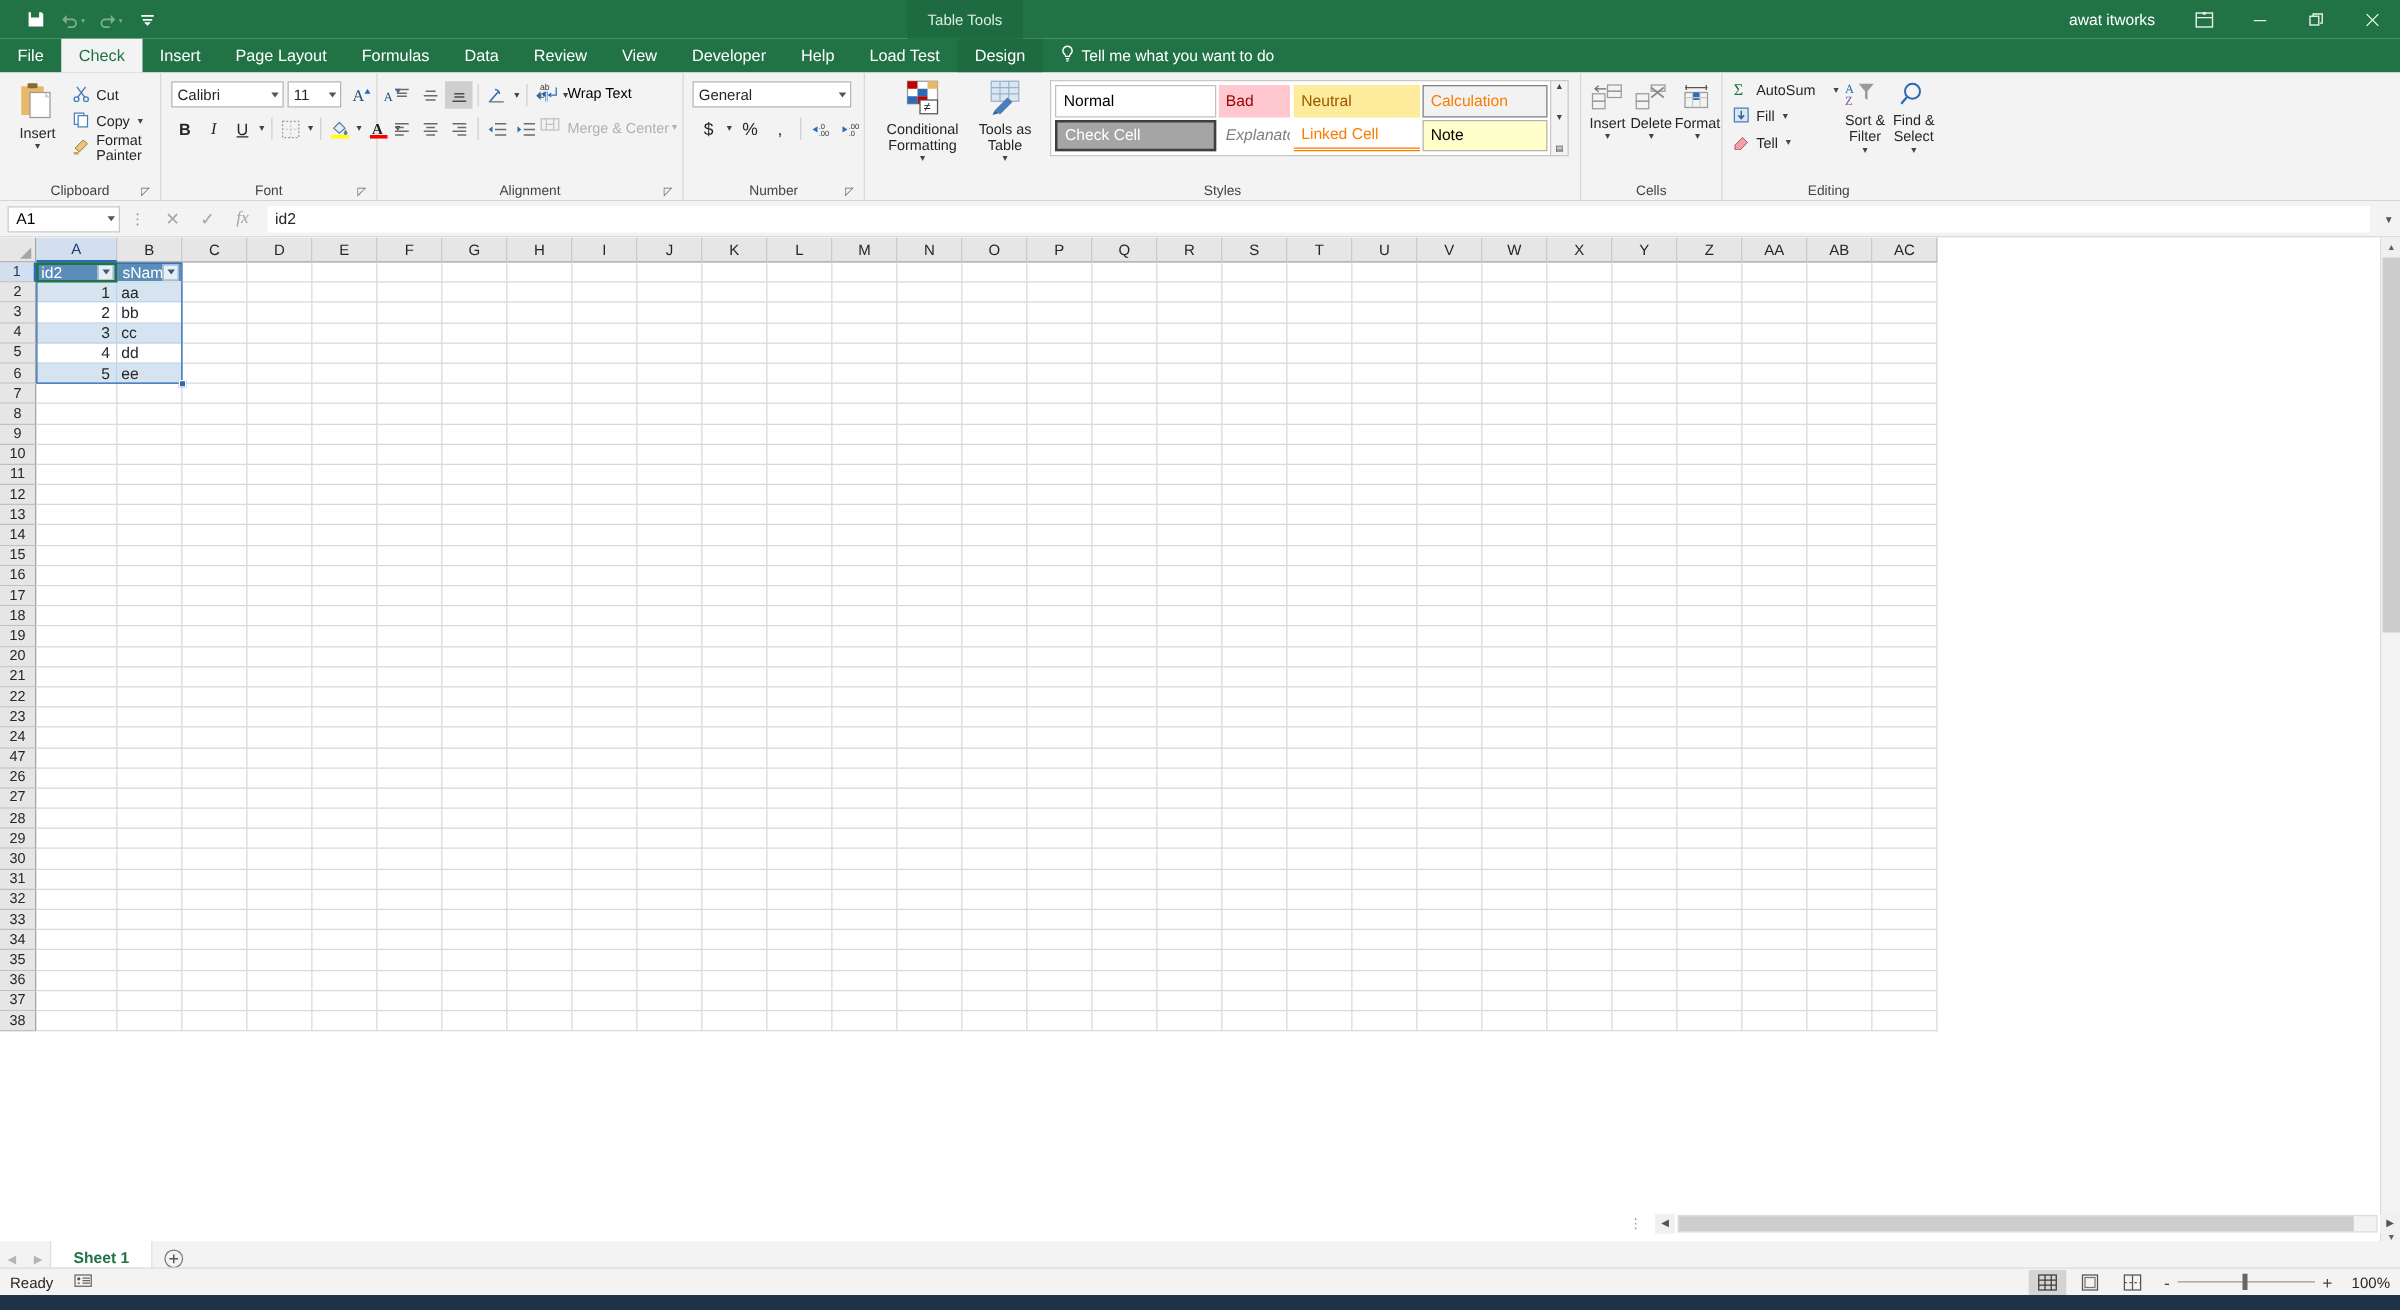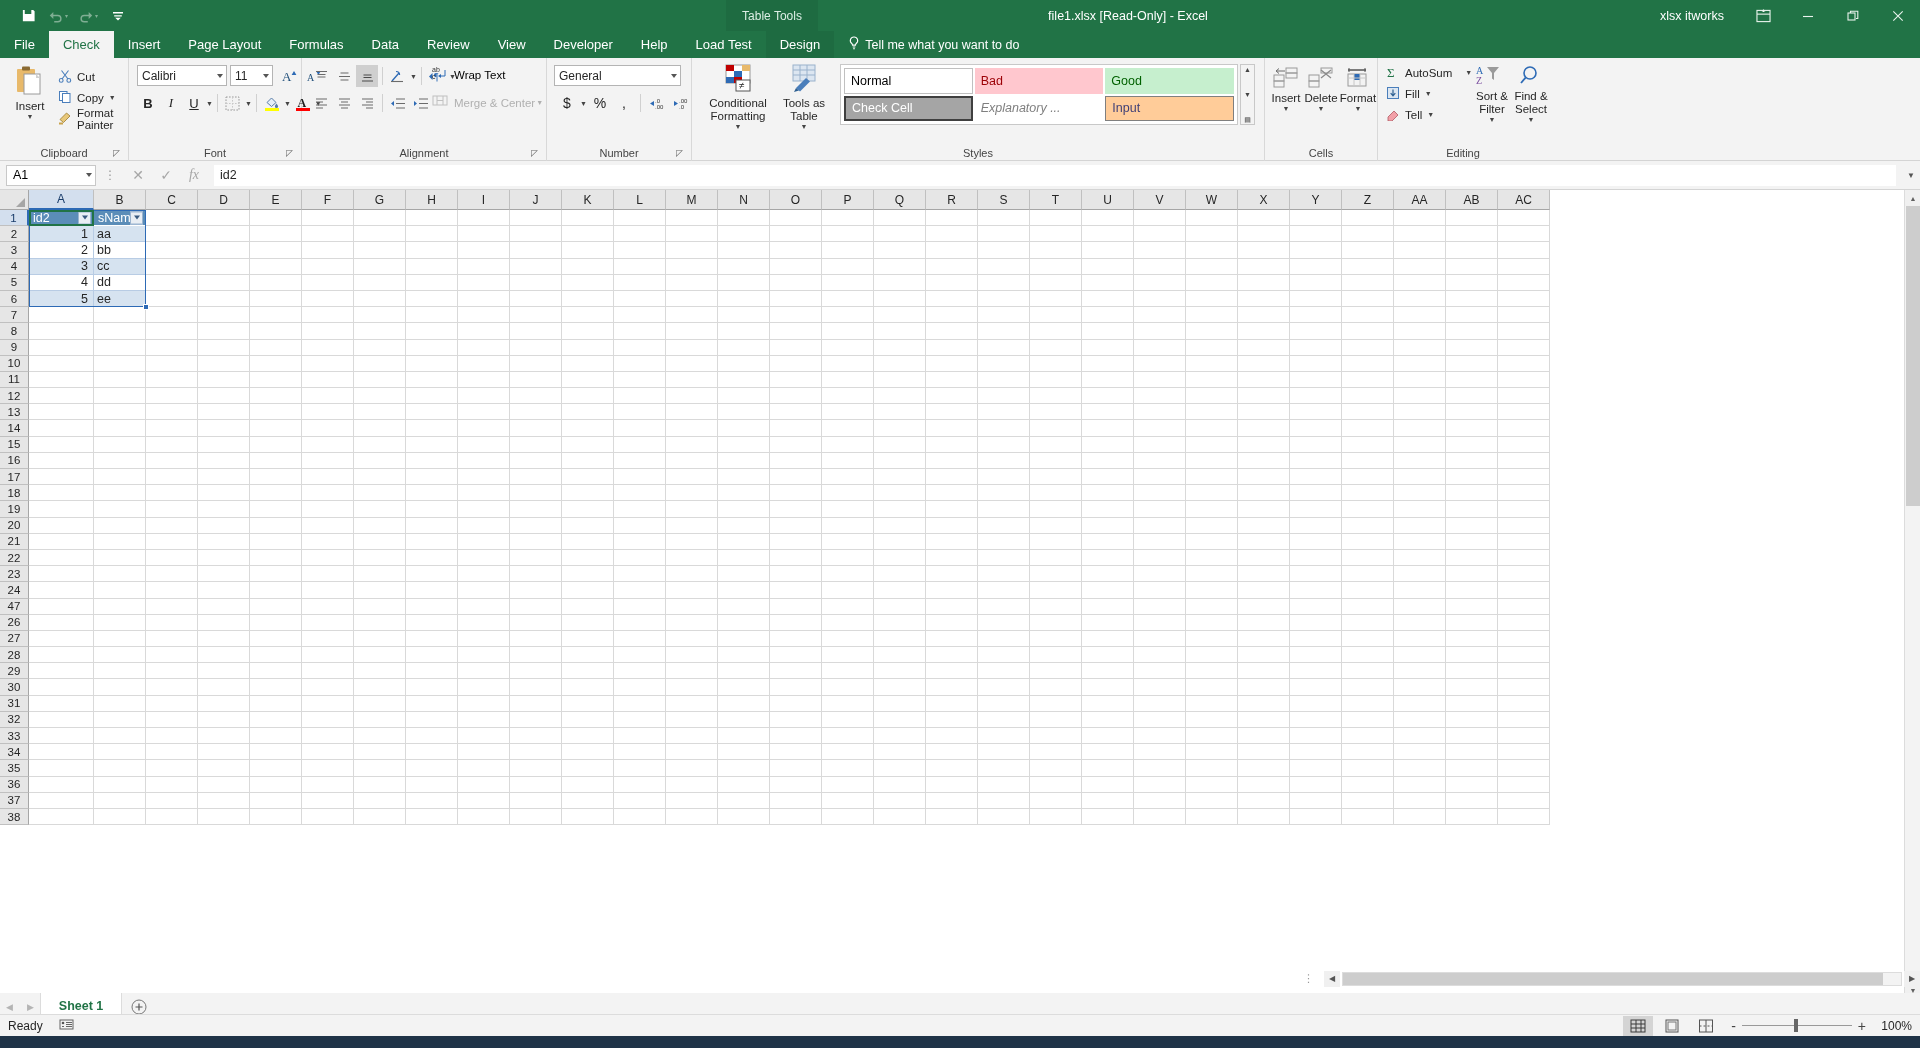--- a/index.html
+++ b/index.html
@@ -391,7 +391,6 @@
     <span>Table Tools</span>
   </div>
 
-  <div class="title-text">file1.xlsx  [Read-Only]  -  Excel</div>
 
   <div class="account">xlsx itworks</div>
 

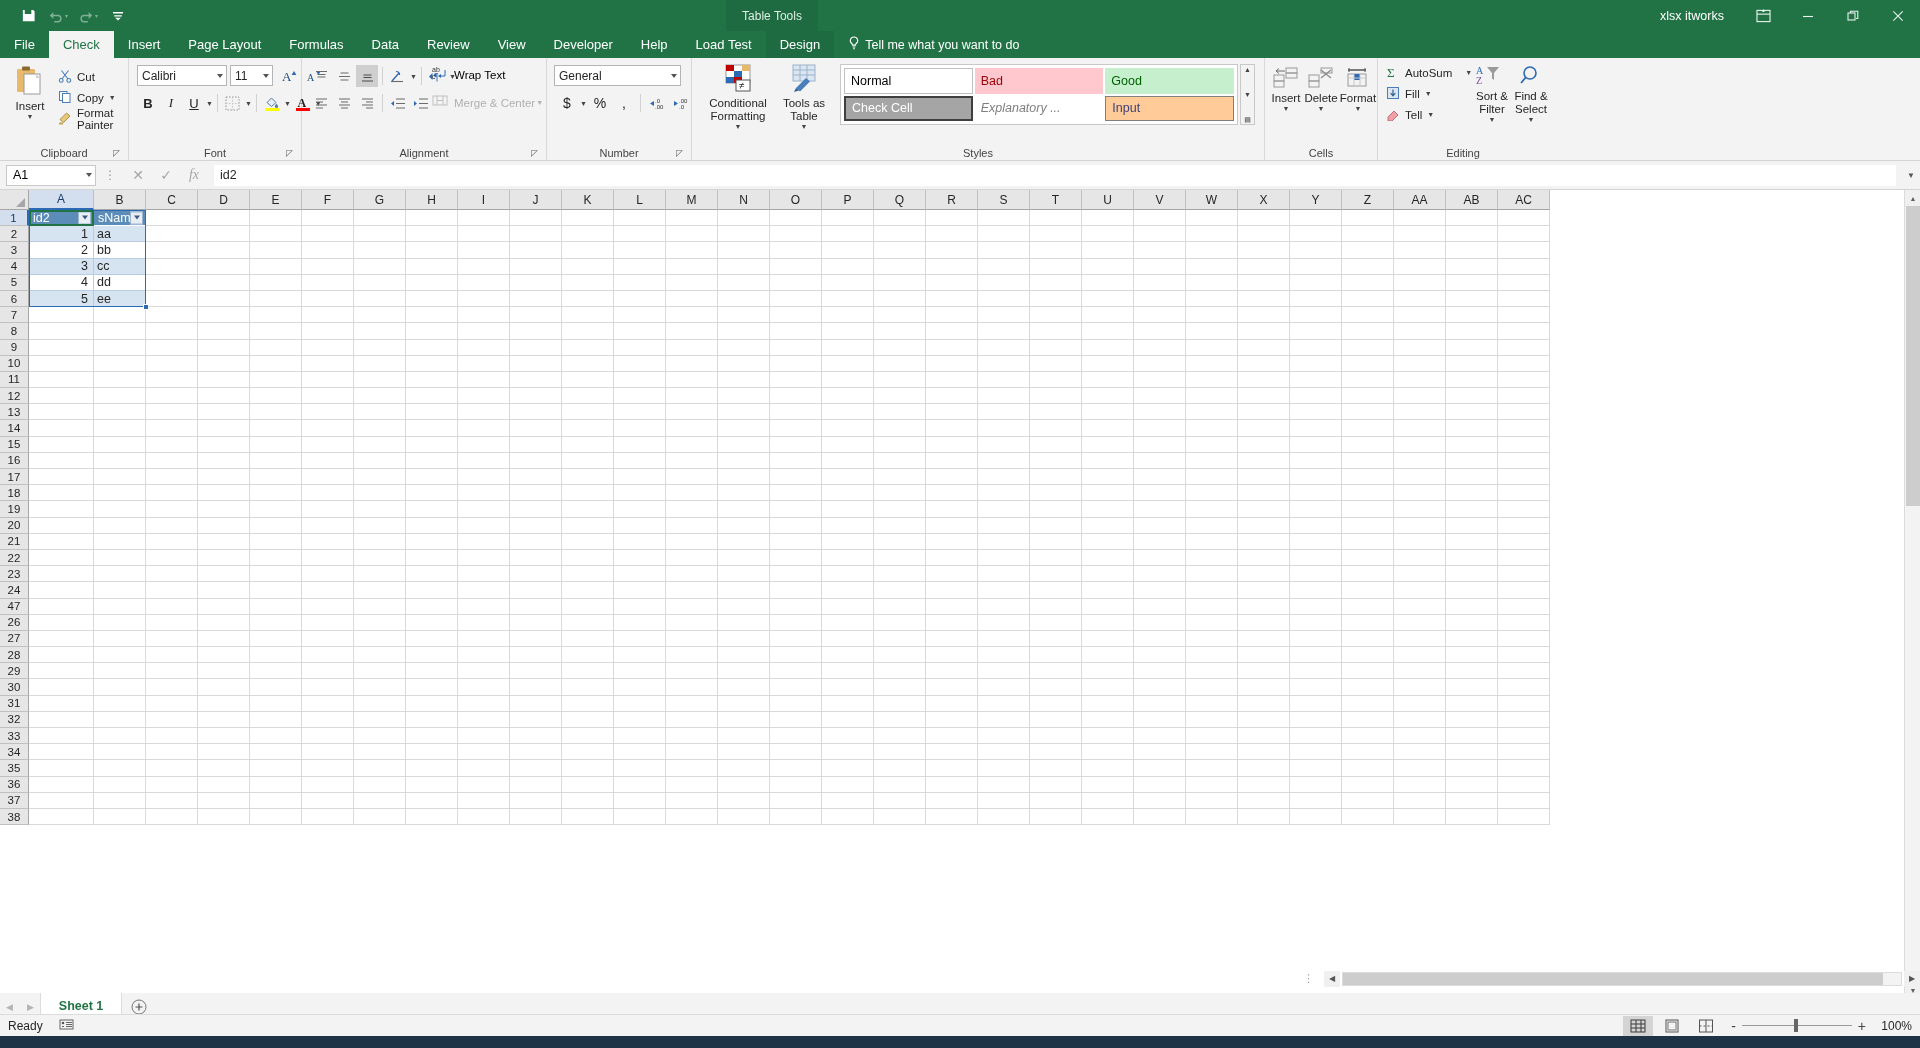--- a/index.html
+++ b/index.html
@@ -392,7 +392,7 @@
   </div>
 
 
-  <div class="account">xlsx itworks</div>
+  <div class="account">awat itworks</div>
 
   <div class="win-btns">
     <div class="ribbon-display">

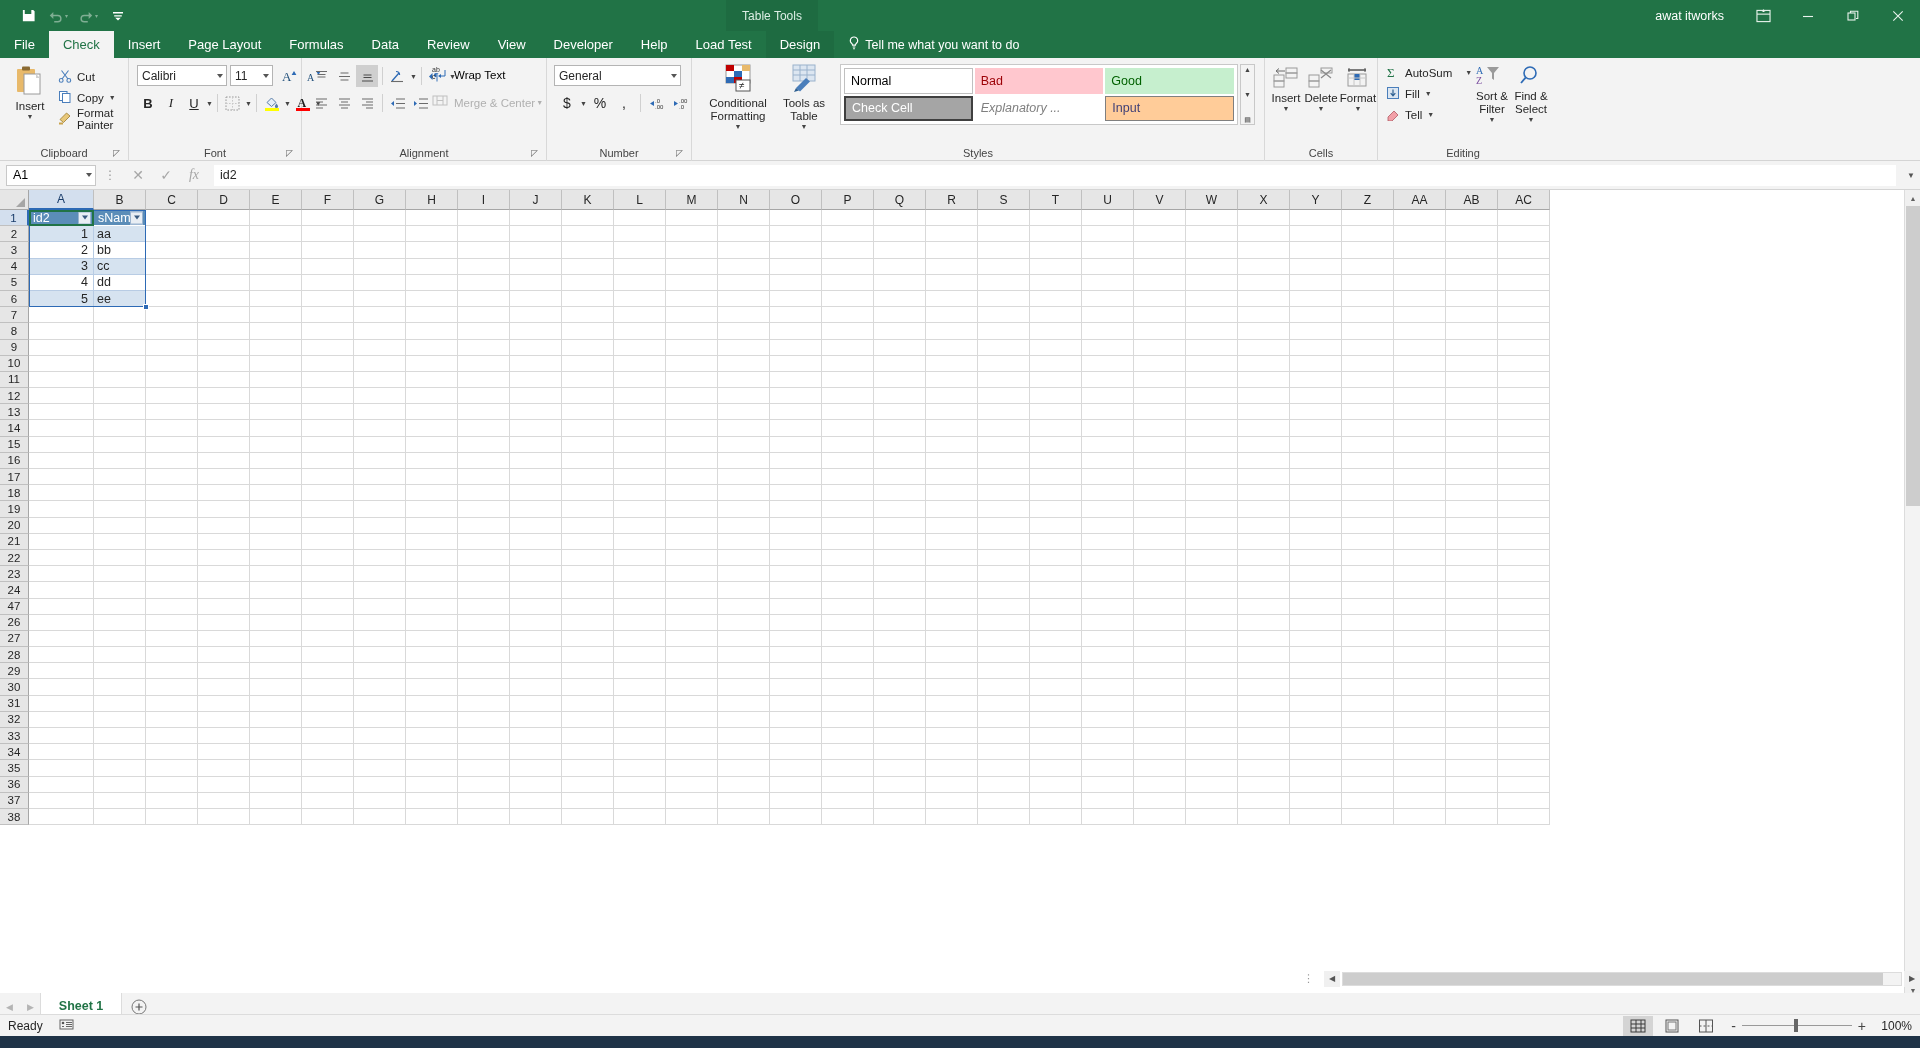--- a/index.html
+++ b/index.html
@@ -722,6 +722,12 @@
       <div class="style-cell" style="background:#ffcc99;color:#3f3f76;border:1px solid #7f7f7f;">Input</div>
     </div>
 
+    <div style="position:absolute;left:340px;top:6px;width:210px;height:61px;display:grid;grid-template-columns:1fr 1fr;grid-template-rows:1fr 1fr;padding:2px;background:#fff;border:1px solid #c8c8c8;border-left:none;">
+      <div class="style-cell" style="background:#ffeb9c;color:#9c5700;">Neutral</div>
+      <div class="style-cell" style="background:#f2f2f2;color:#fa7d00;border:1px solid #7f7f7f;">Calculation</div>
+      <div class="style-cell" style="background:#ffffff;color:#fa7d00;border-bottom:3px double #fa7d00;">Linked Cell</div>
+      <div class="style-cell" style="background:#ffffcc;color:#000000;border:1px solid #b2b2b2;">Note</div>
+    </div>
 
     <div class="gallery-scroll">
       <span class="gs-arrow">▲</span>

